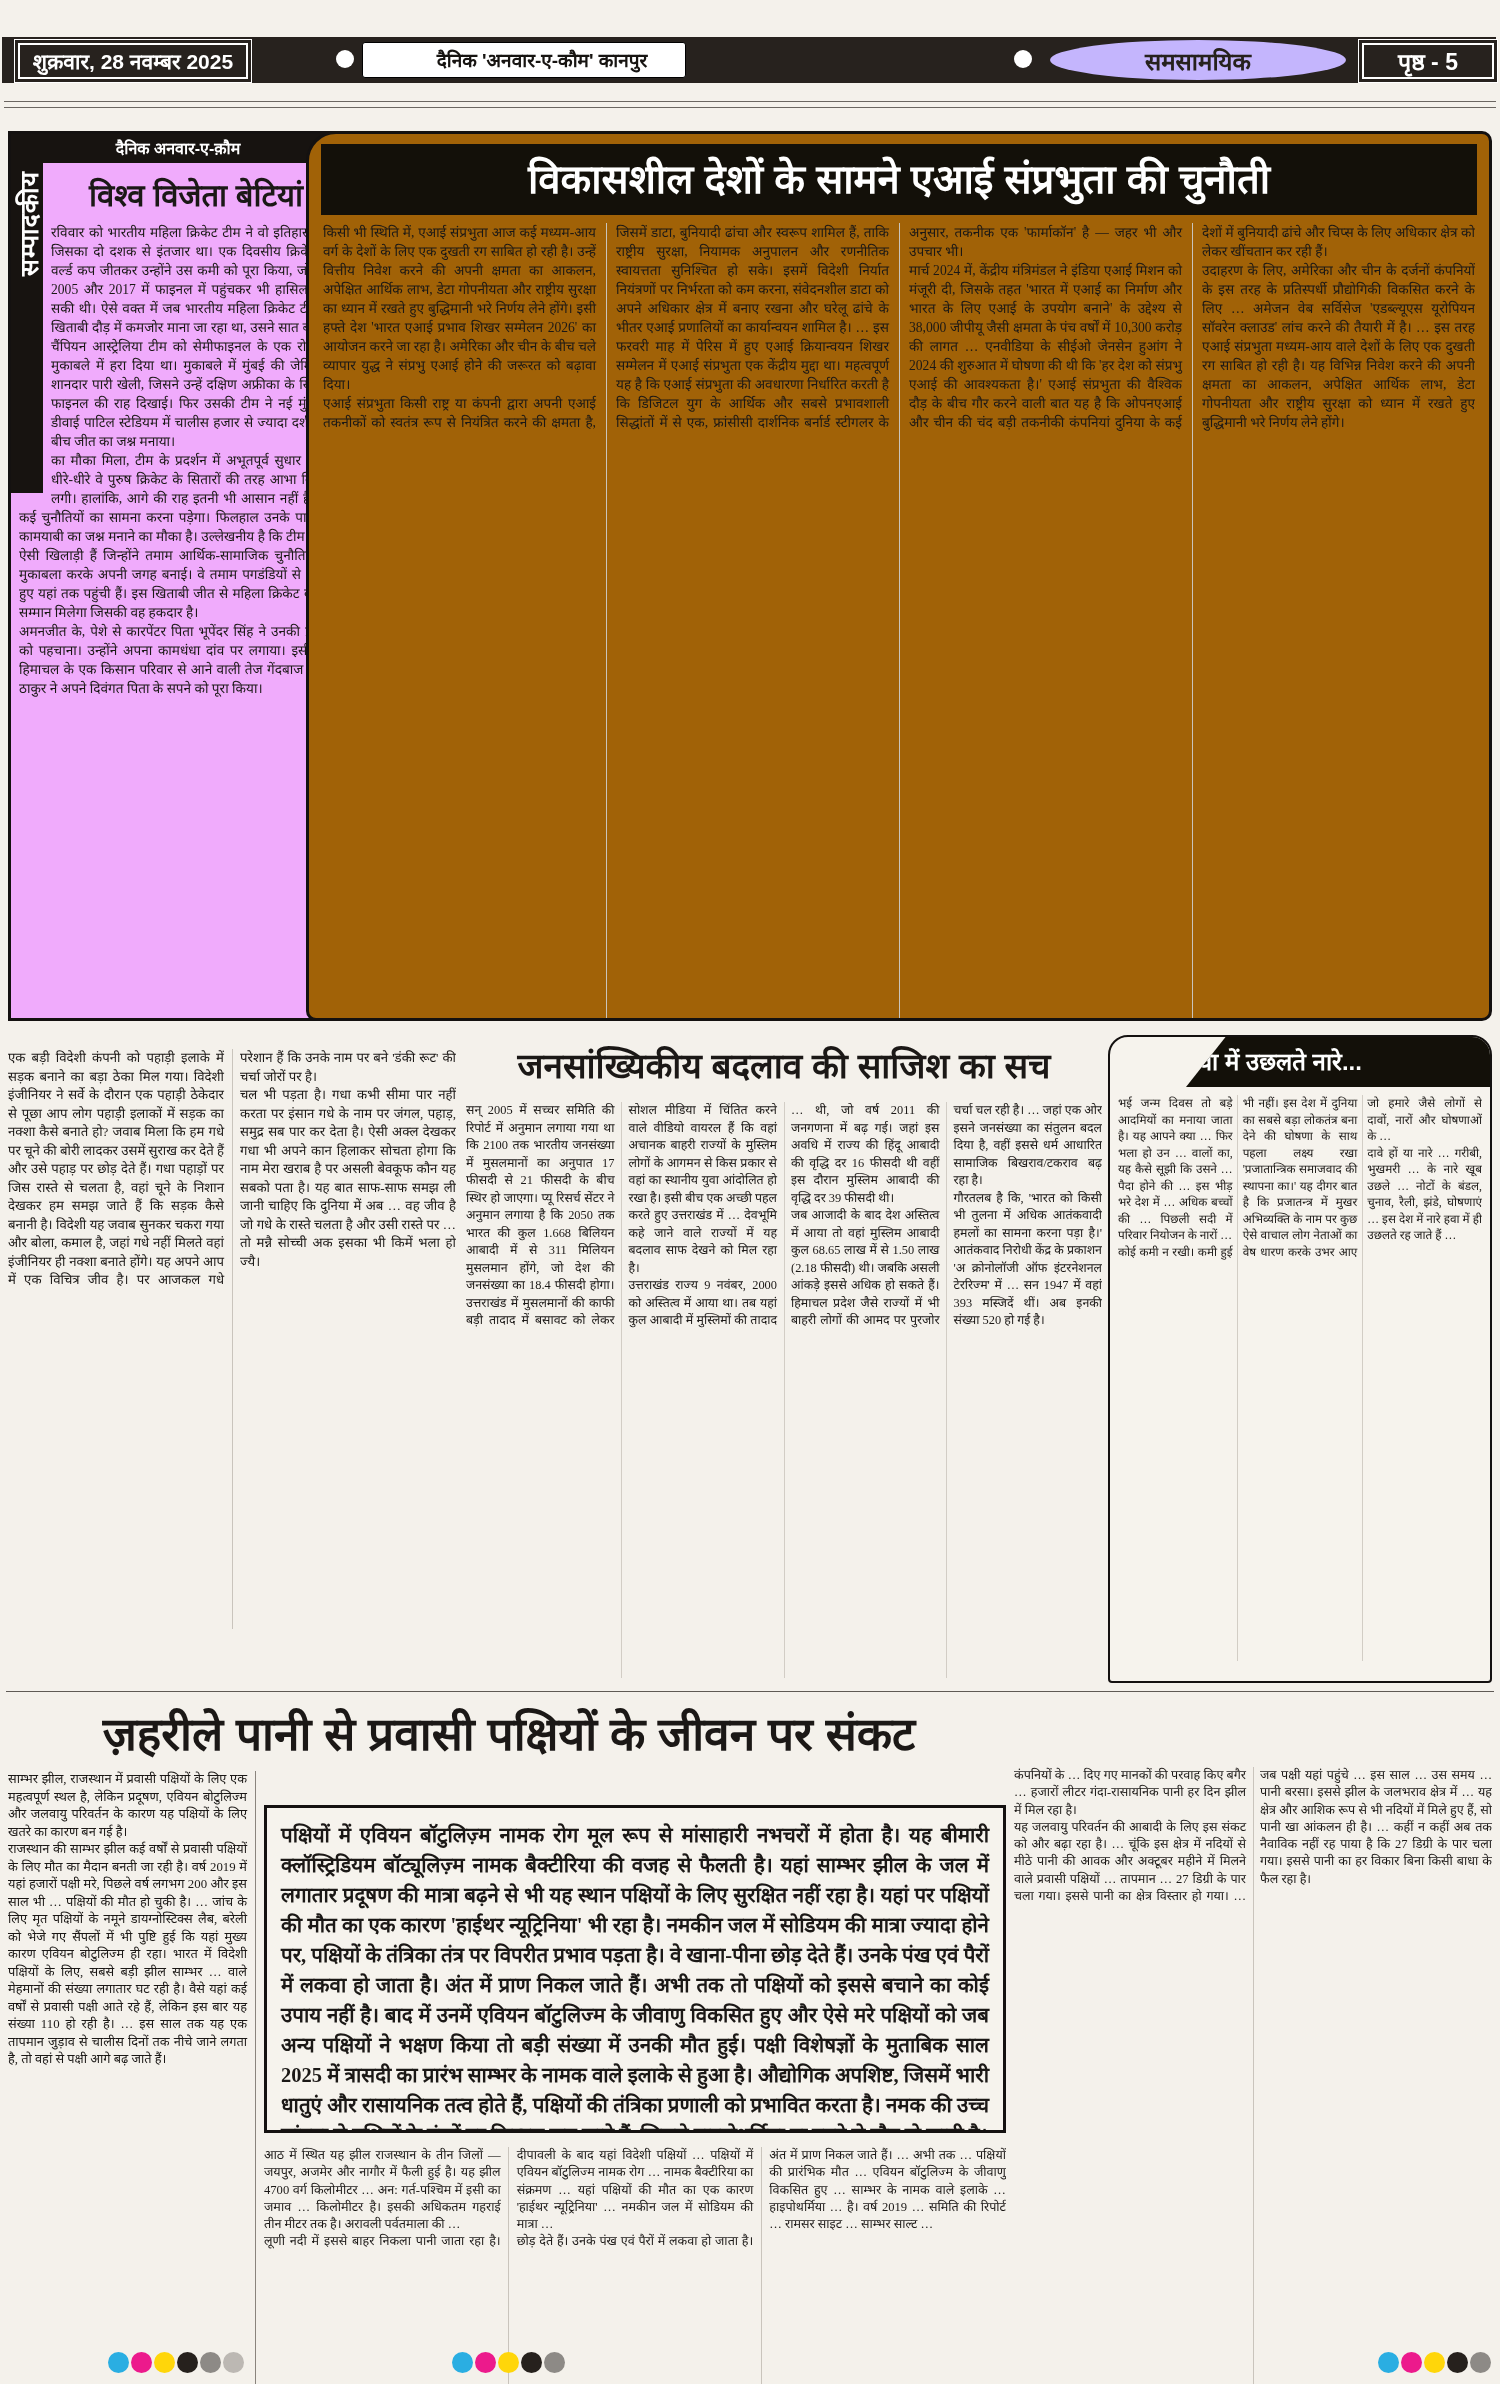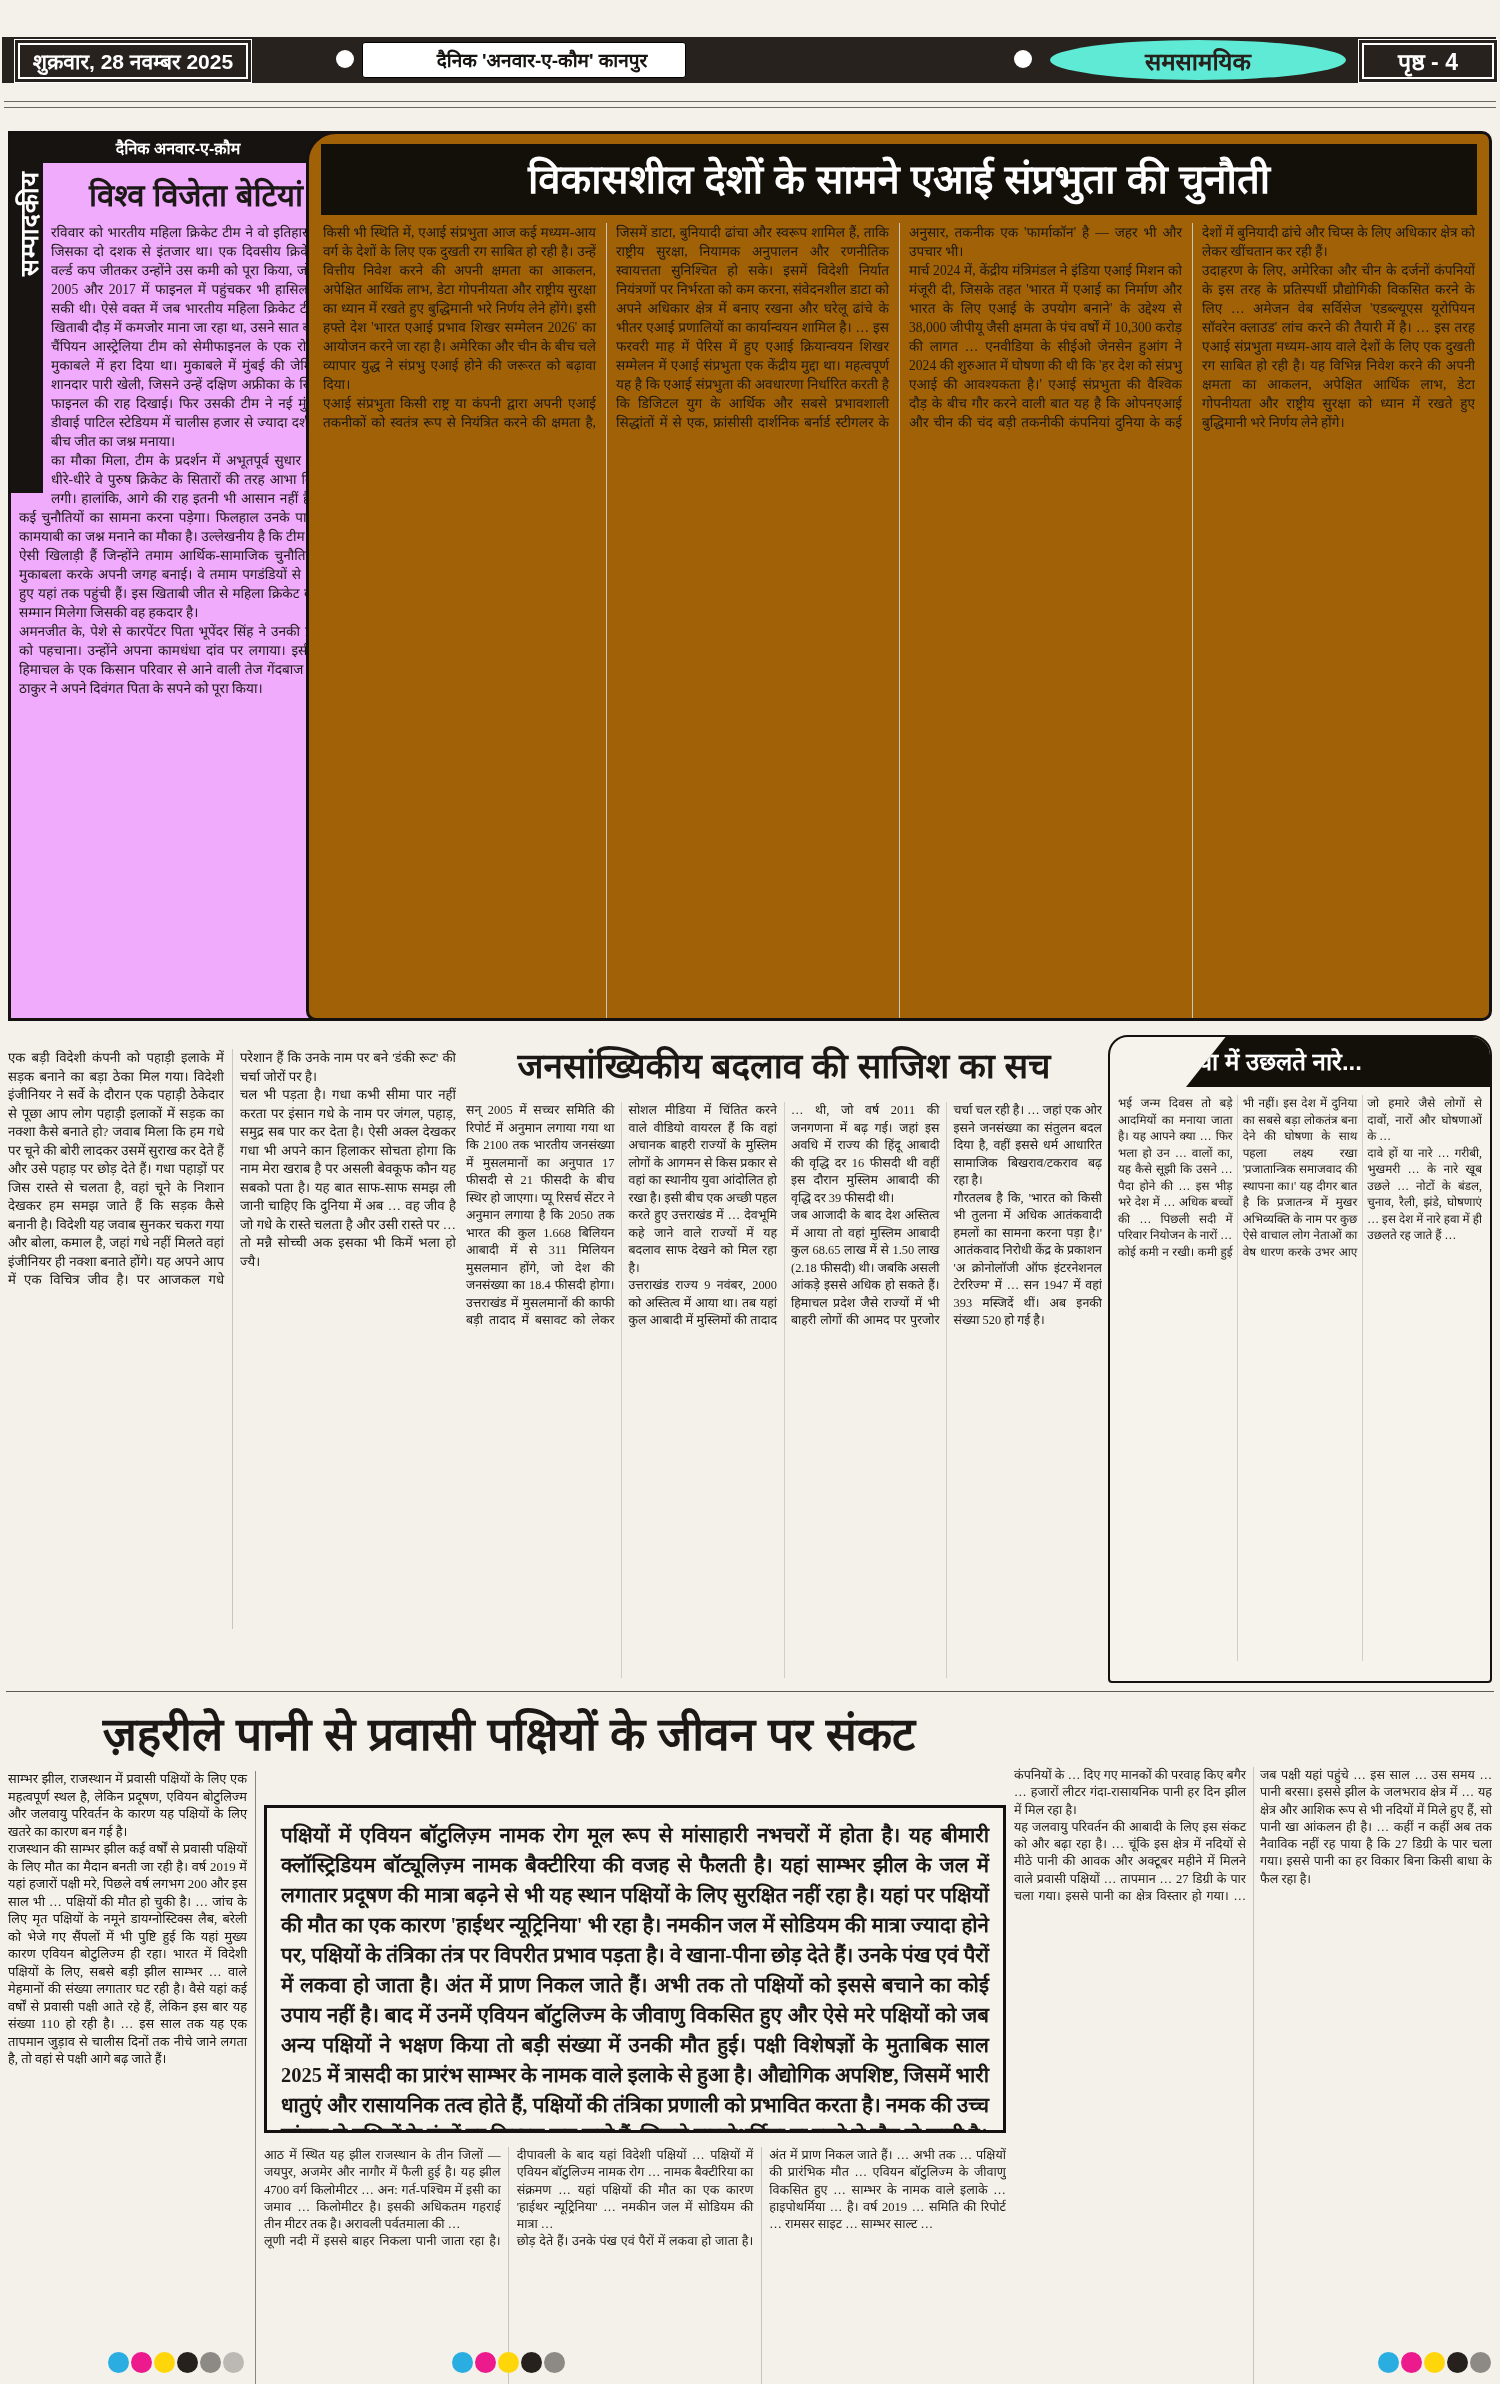--- a/index.html
+++ b/index.html
@@ -15,7 +15,7 @@
   .mast-box{position:absolute;left:360px;top:5px;width:286px;height:34px;background:#fff;border:1px solid #000;border-radius:3px;
             color:#171411;font-family:"Liberation Sans",sans-serif;font-weight:bold;font-size:19px;display:flex;align-items:center;justify-content:center;padding-left:36px;}
   .hdr-dot{position:absolute;top:13px;width:18px;height:18px;border-radius:50%;background:#fff;}
-  .section-oval{position:absolute;left:1048px;top:3px;width:296px;height:40px;background:#5eead4;border-radius:50%;
+  .section-oval{position:absolute;left:1048px;top:3px;width:296px;height:40px;background:#c4b5fd;border-radius:50%;
             color:#26211d;font-family:"Liberation Sans",sans-serif;font-weight:bold;font-size:24px;display:flex;align-items:center;justify-content:center;}
   .page-box{left:1360px;width:128px;font-size:23px;}
   .dbl-rule{left:4px;top:66px;width:1492px;height:5px;border-top:1.5px solid #6b6661;border-bottom:1.5px solid #6b6661;}

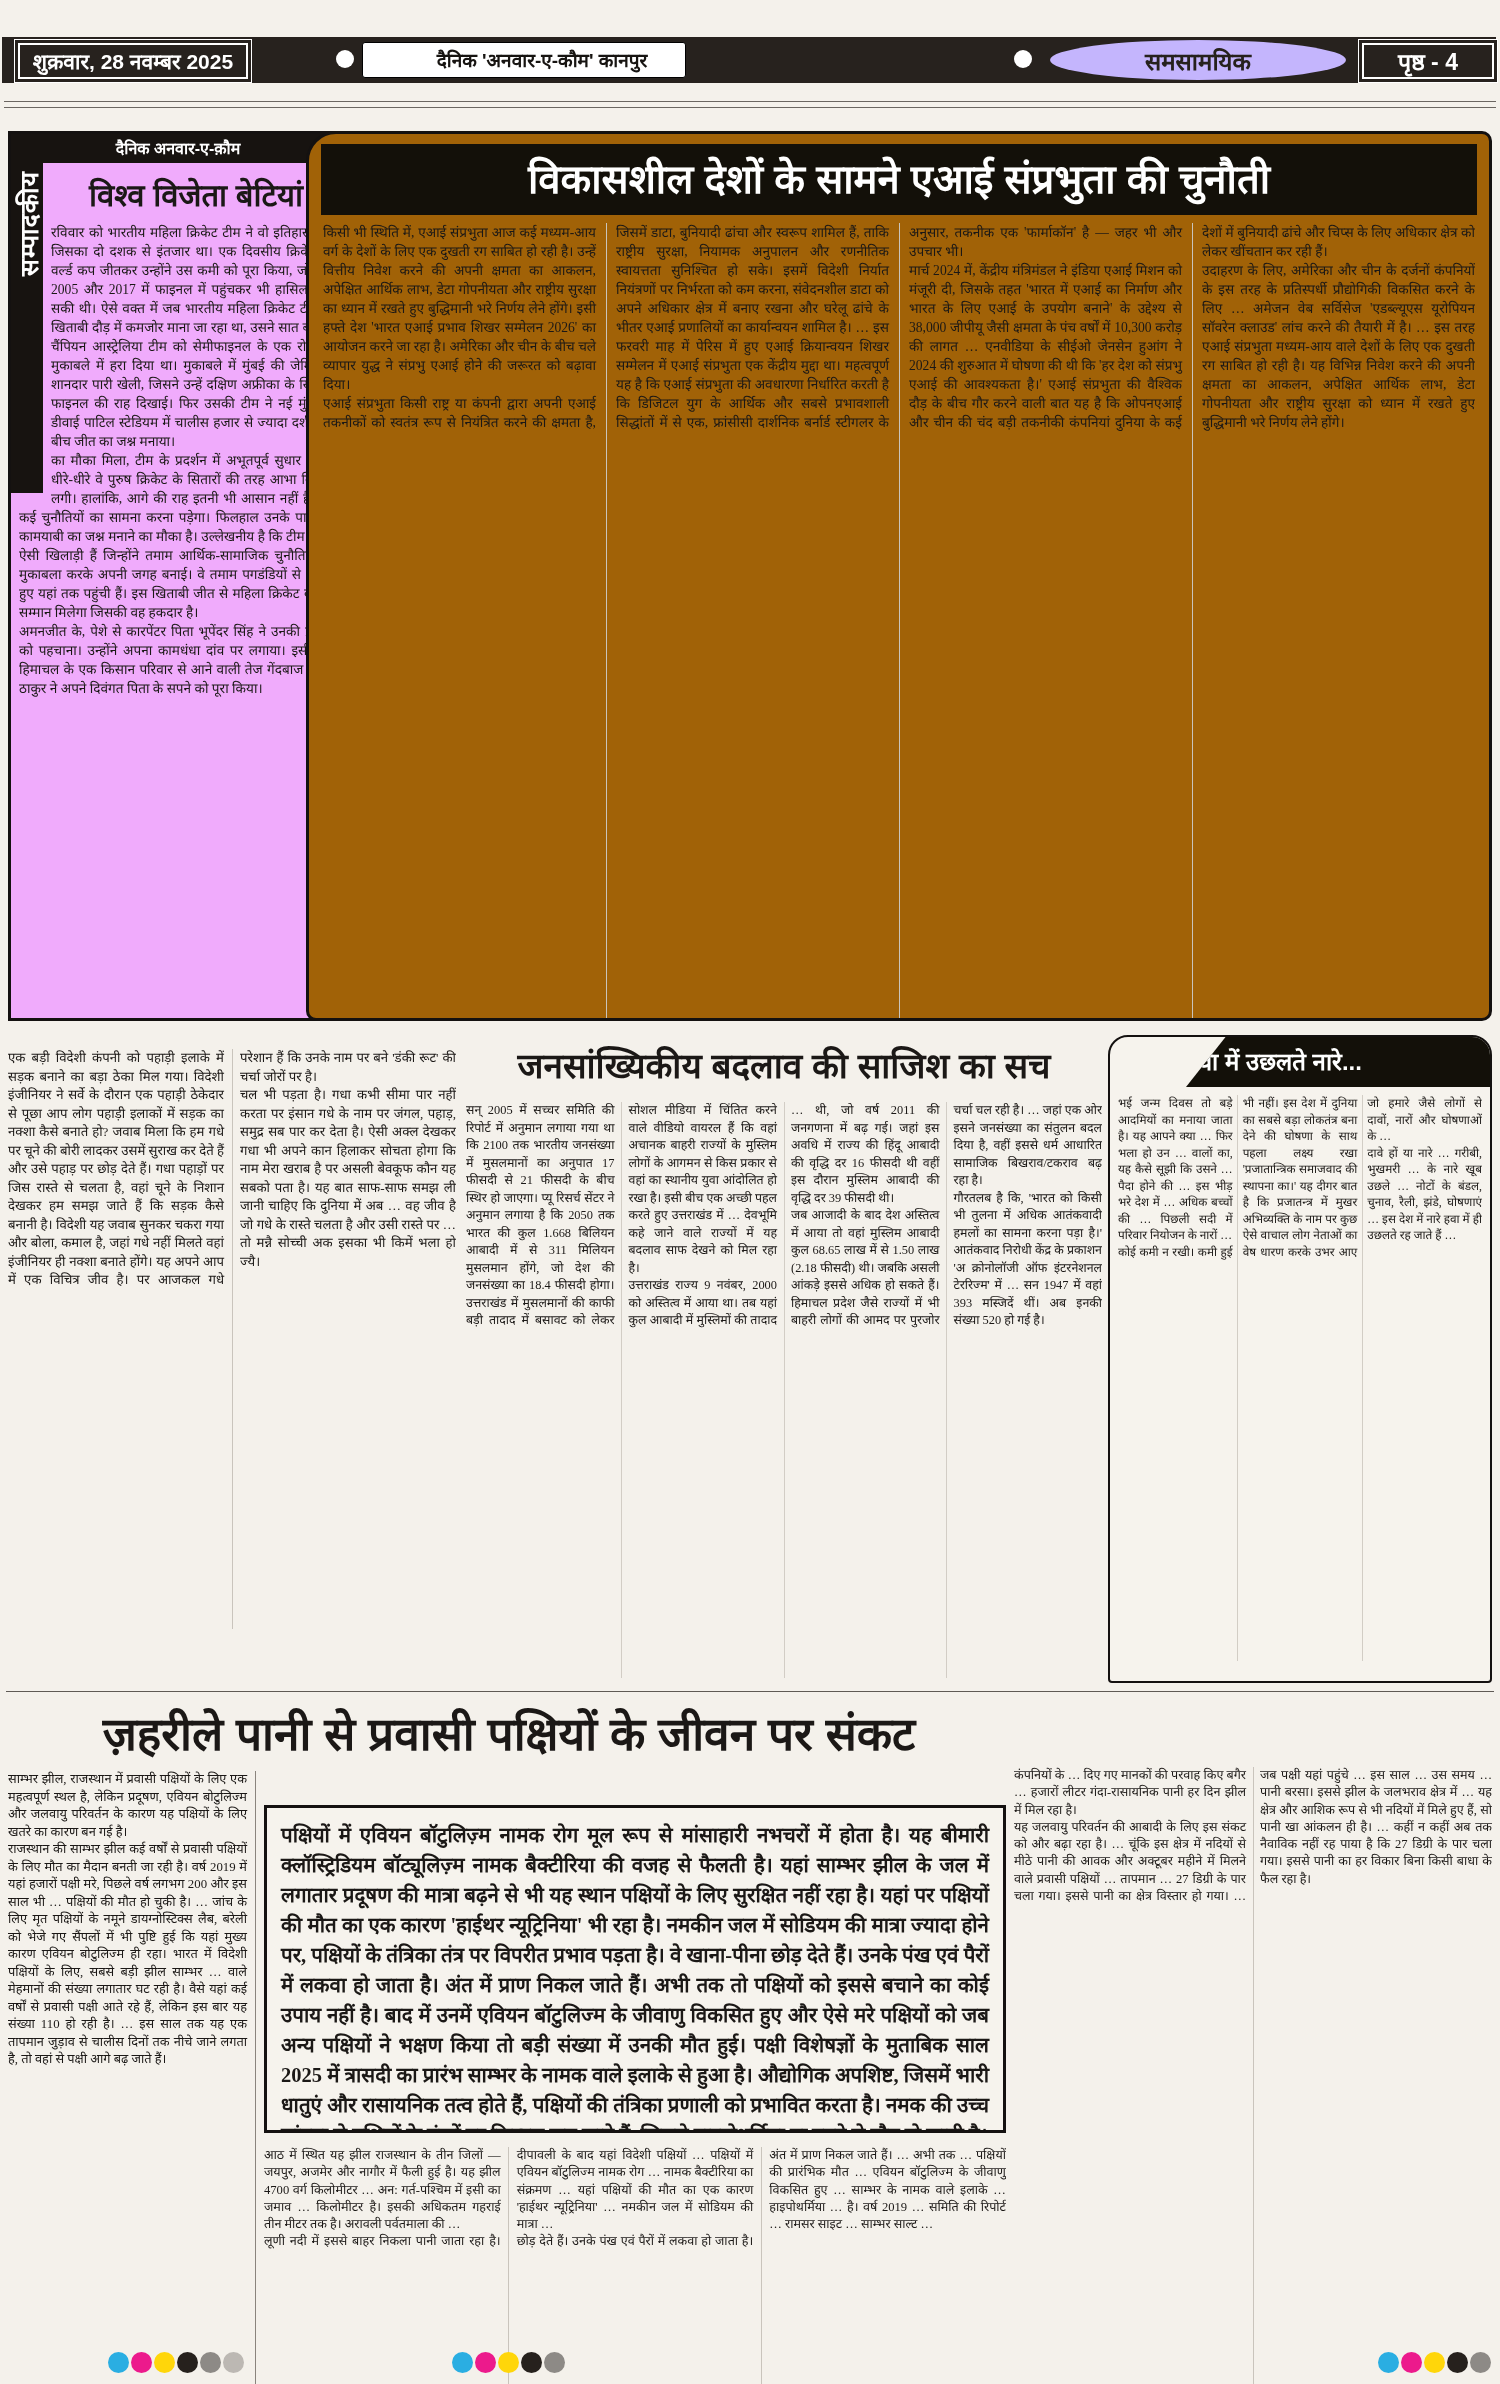--- a/index.html
+++ b/index.html
@@ -95,7 +95,7 @@
       <span>समसामयिक</span>
     </div>
     <div class="hdr-box page-box">
-      <span>पृष्ठ - 4</span>
+      <span>पृष्ठ - 5</span>
     </div>
   </div>
   <div class="abs dbl-rule"></div>

